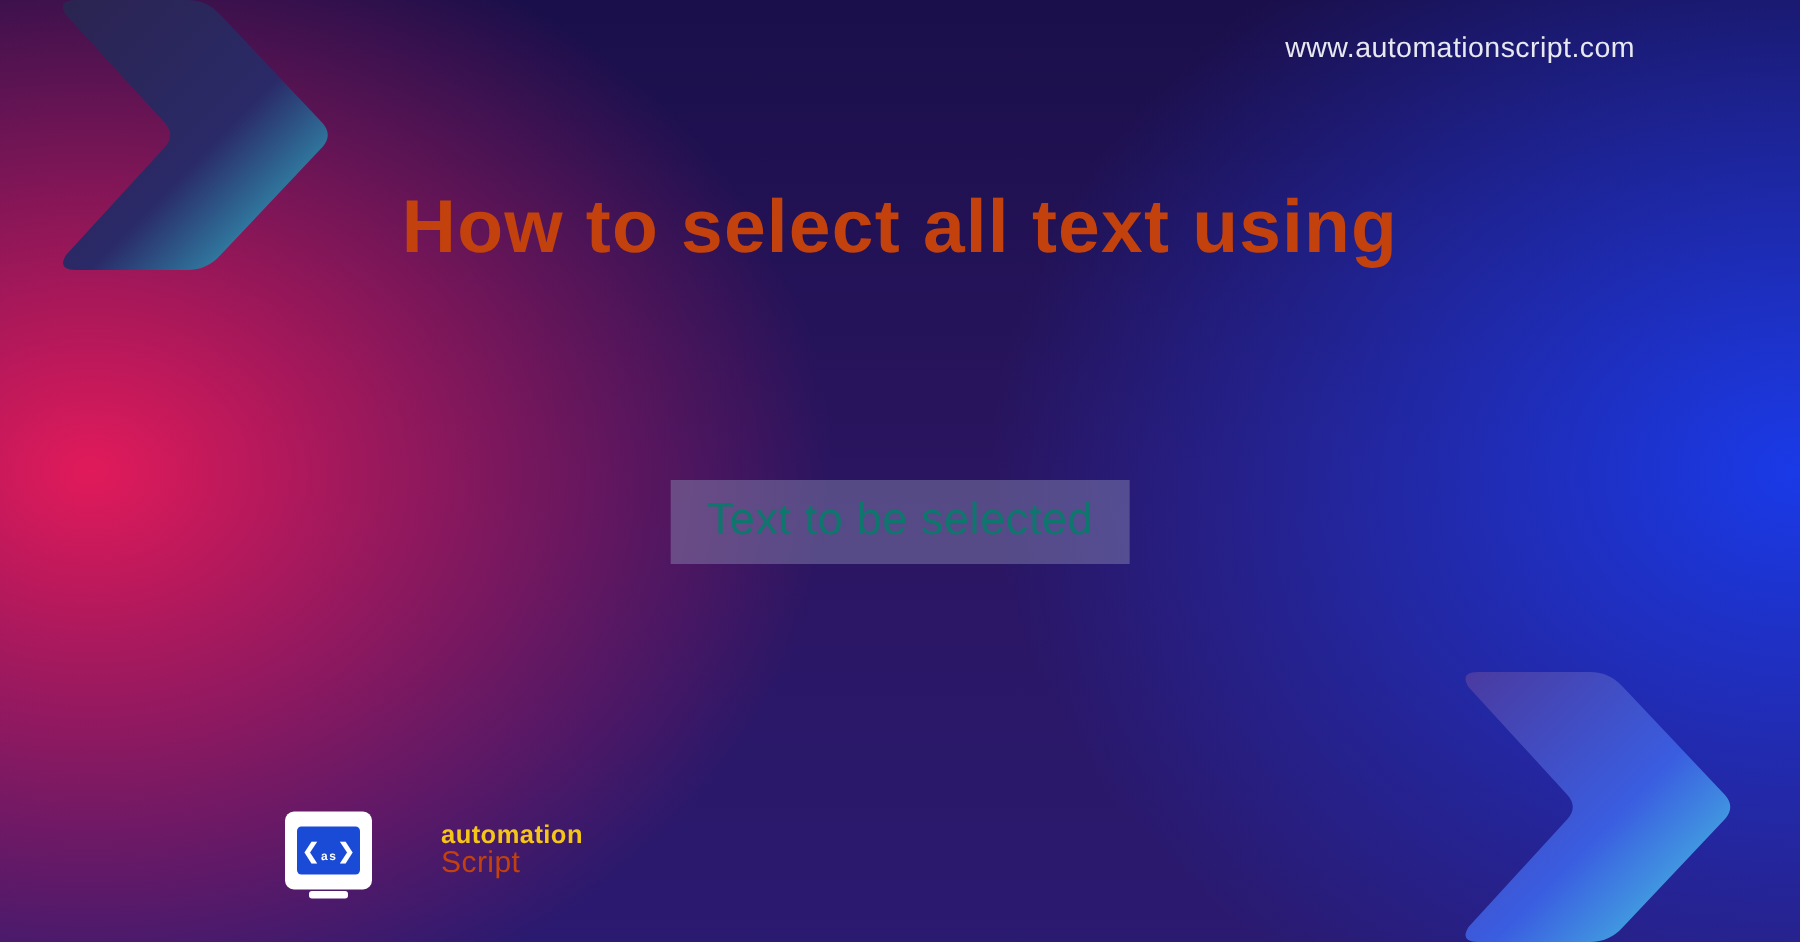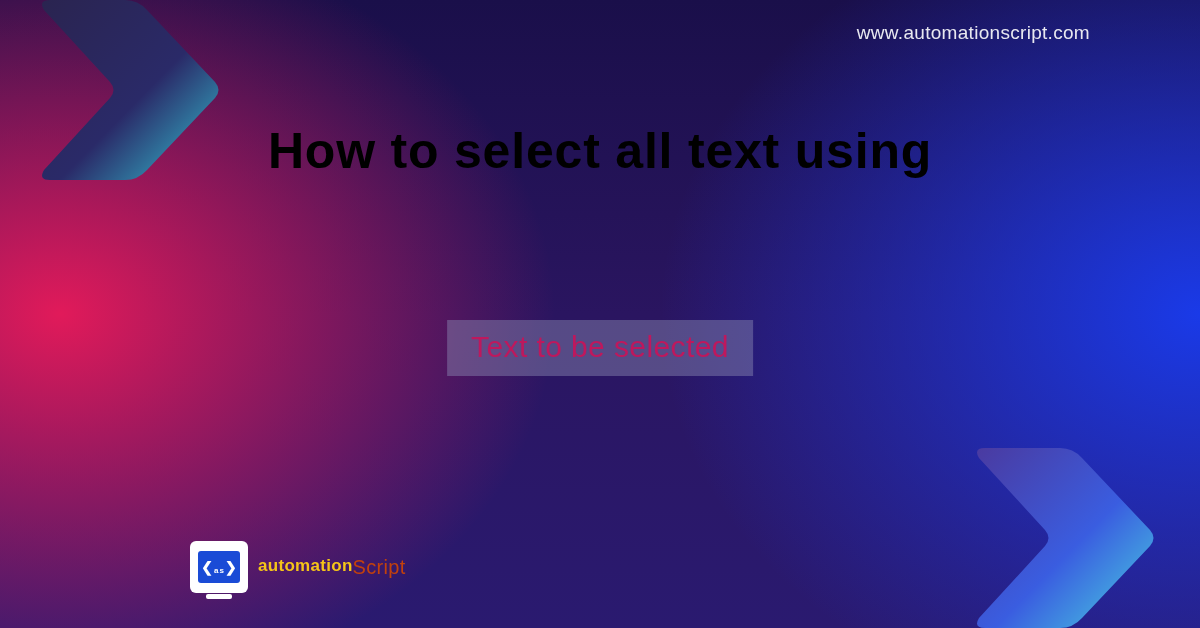--- a/index.html
+++ b/index.html
@@ -31,7 +31,7 @@
     left: 0;
     width: 100%;
     text-align: center;
-    color: #000000;
+    color: #c2410c;
     font-size: 50px;
     font-weight: 800;
     line-height: 1.32;

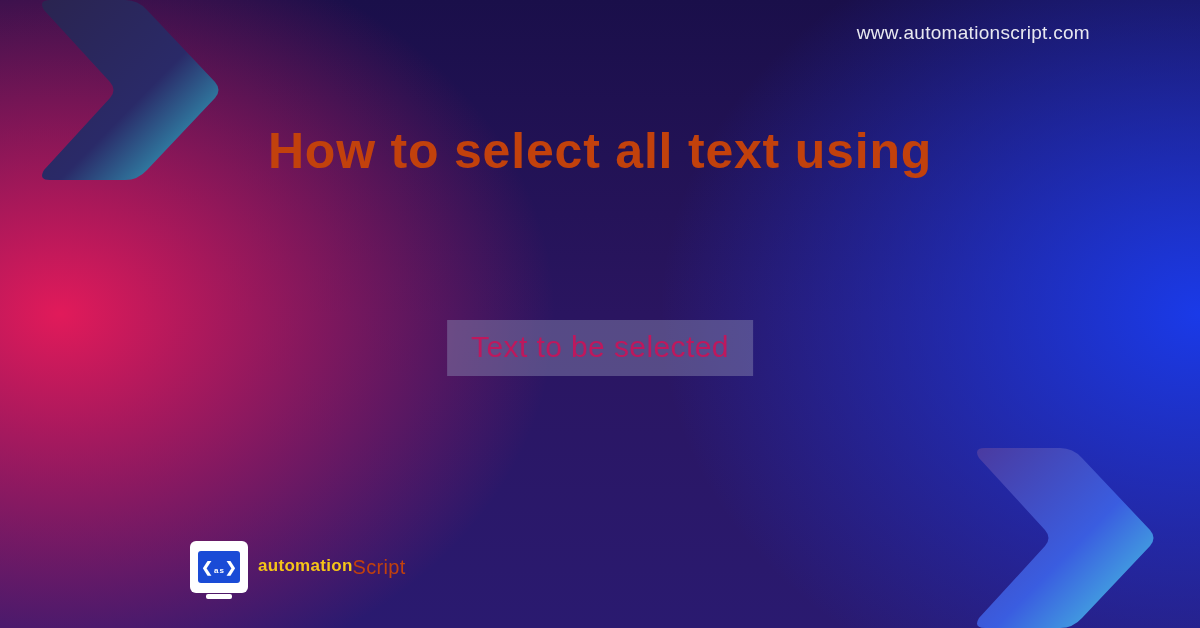--- a/index.html
+++ b/index.html
@@ -47,7 +47,7 @@
     padding: 10px 24px 12px 24px;
   }
   .selected-box span {
-    color: #be185d;
+    color: #0f766e;
     font-size: 30px;
     font-weight: 500;
     letter-spacing: 0.4px;

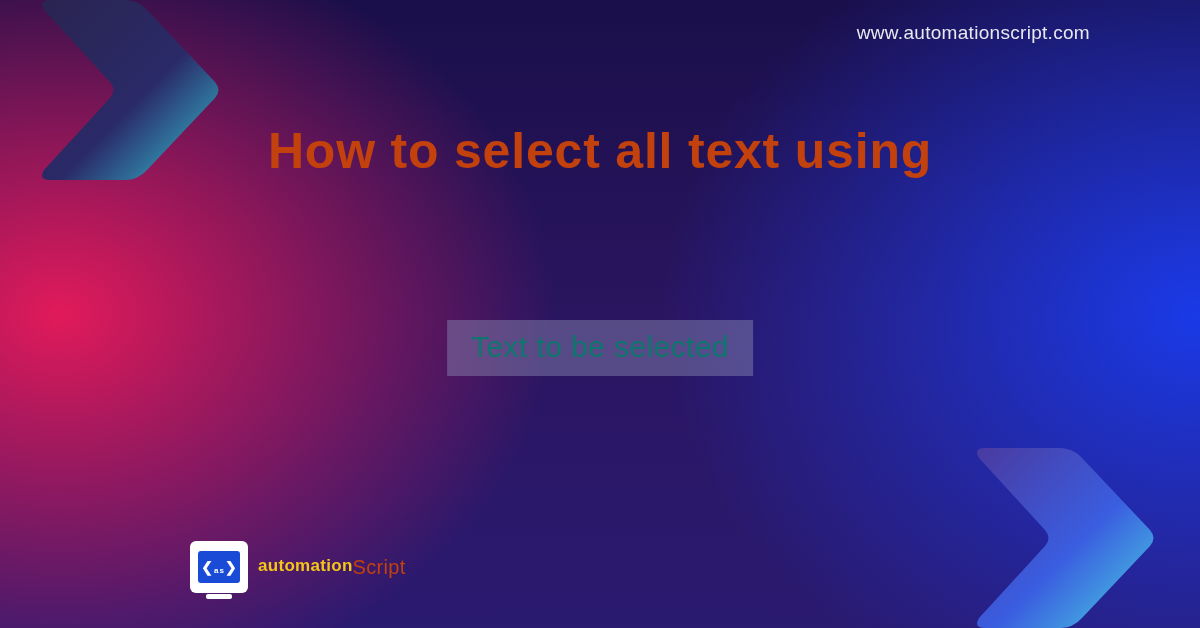--- a/index.html
+++ b/index.html
@@ -103,7 +103,7 @@
   }
   .logo-code .angle { color: #ffffff; font-size: 14px; font-weight: 900; }
   .logo-code .sub { color: #ffffff; font-size: 8px; font-weight: 700; position: relative; top: 3px; }
-  .logo-text { display: flex; line-height: 1.05; }
+  .logo-text { display: flex; flex-direction: column; line-height: 1.05; margin-left: 36px; }
   .logo-text .t1 { color: #f5c518; font-size: 17px; font-weight: 700; letter-spacing: 0.3px; }
   .logo-text .t2 { color: #c2410c; font-size: 20px; font-weight: 400; letter-spacing: 0.3px; }
 </style>

